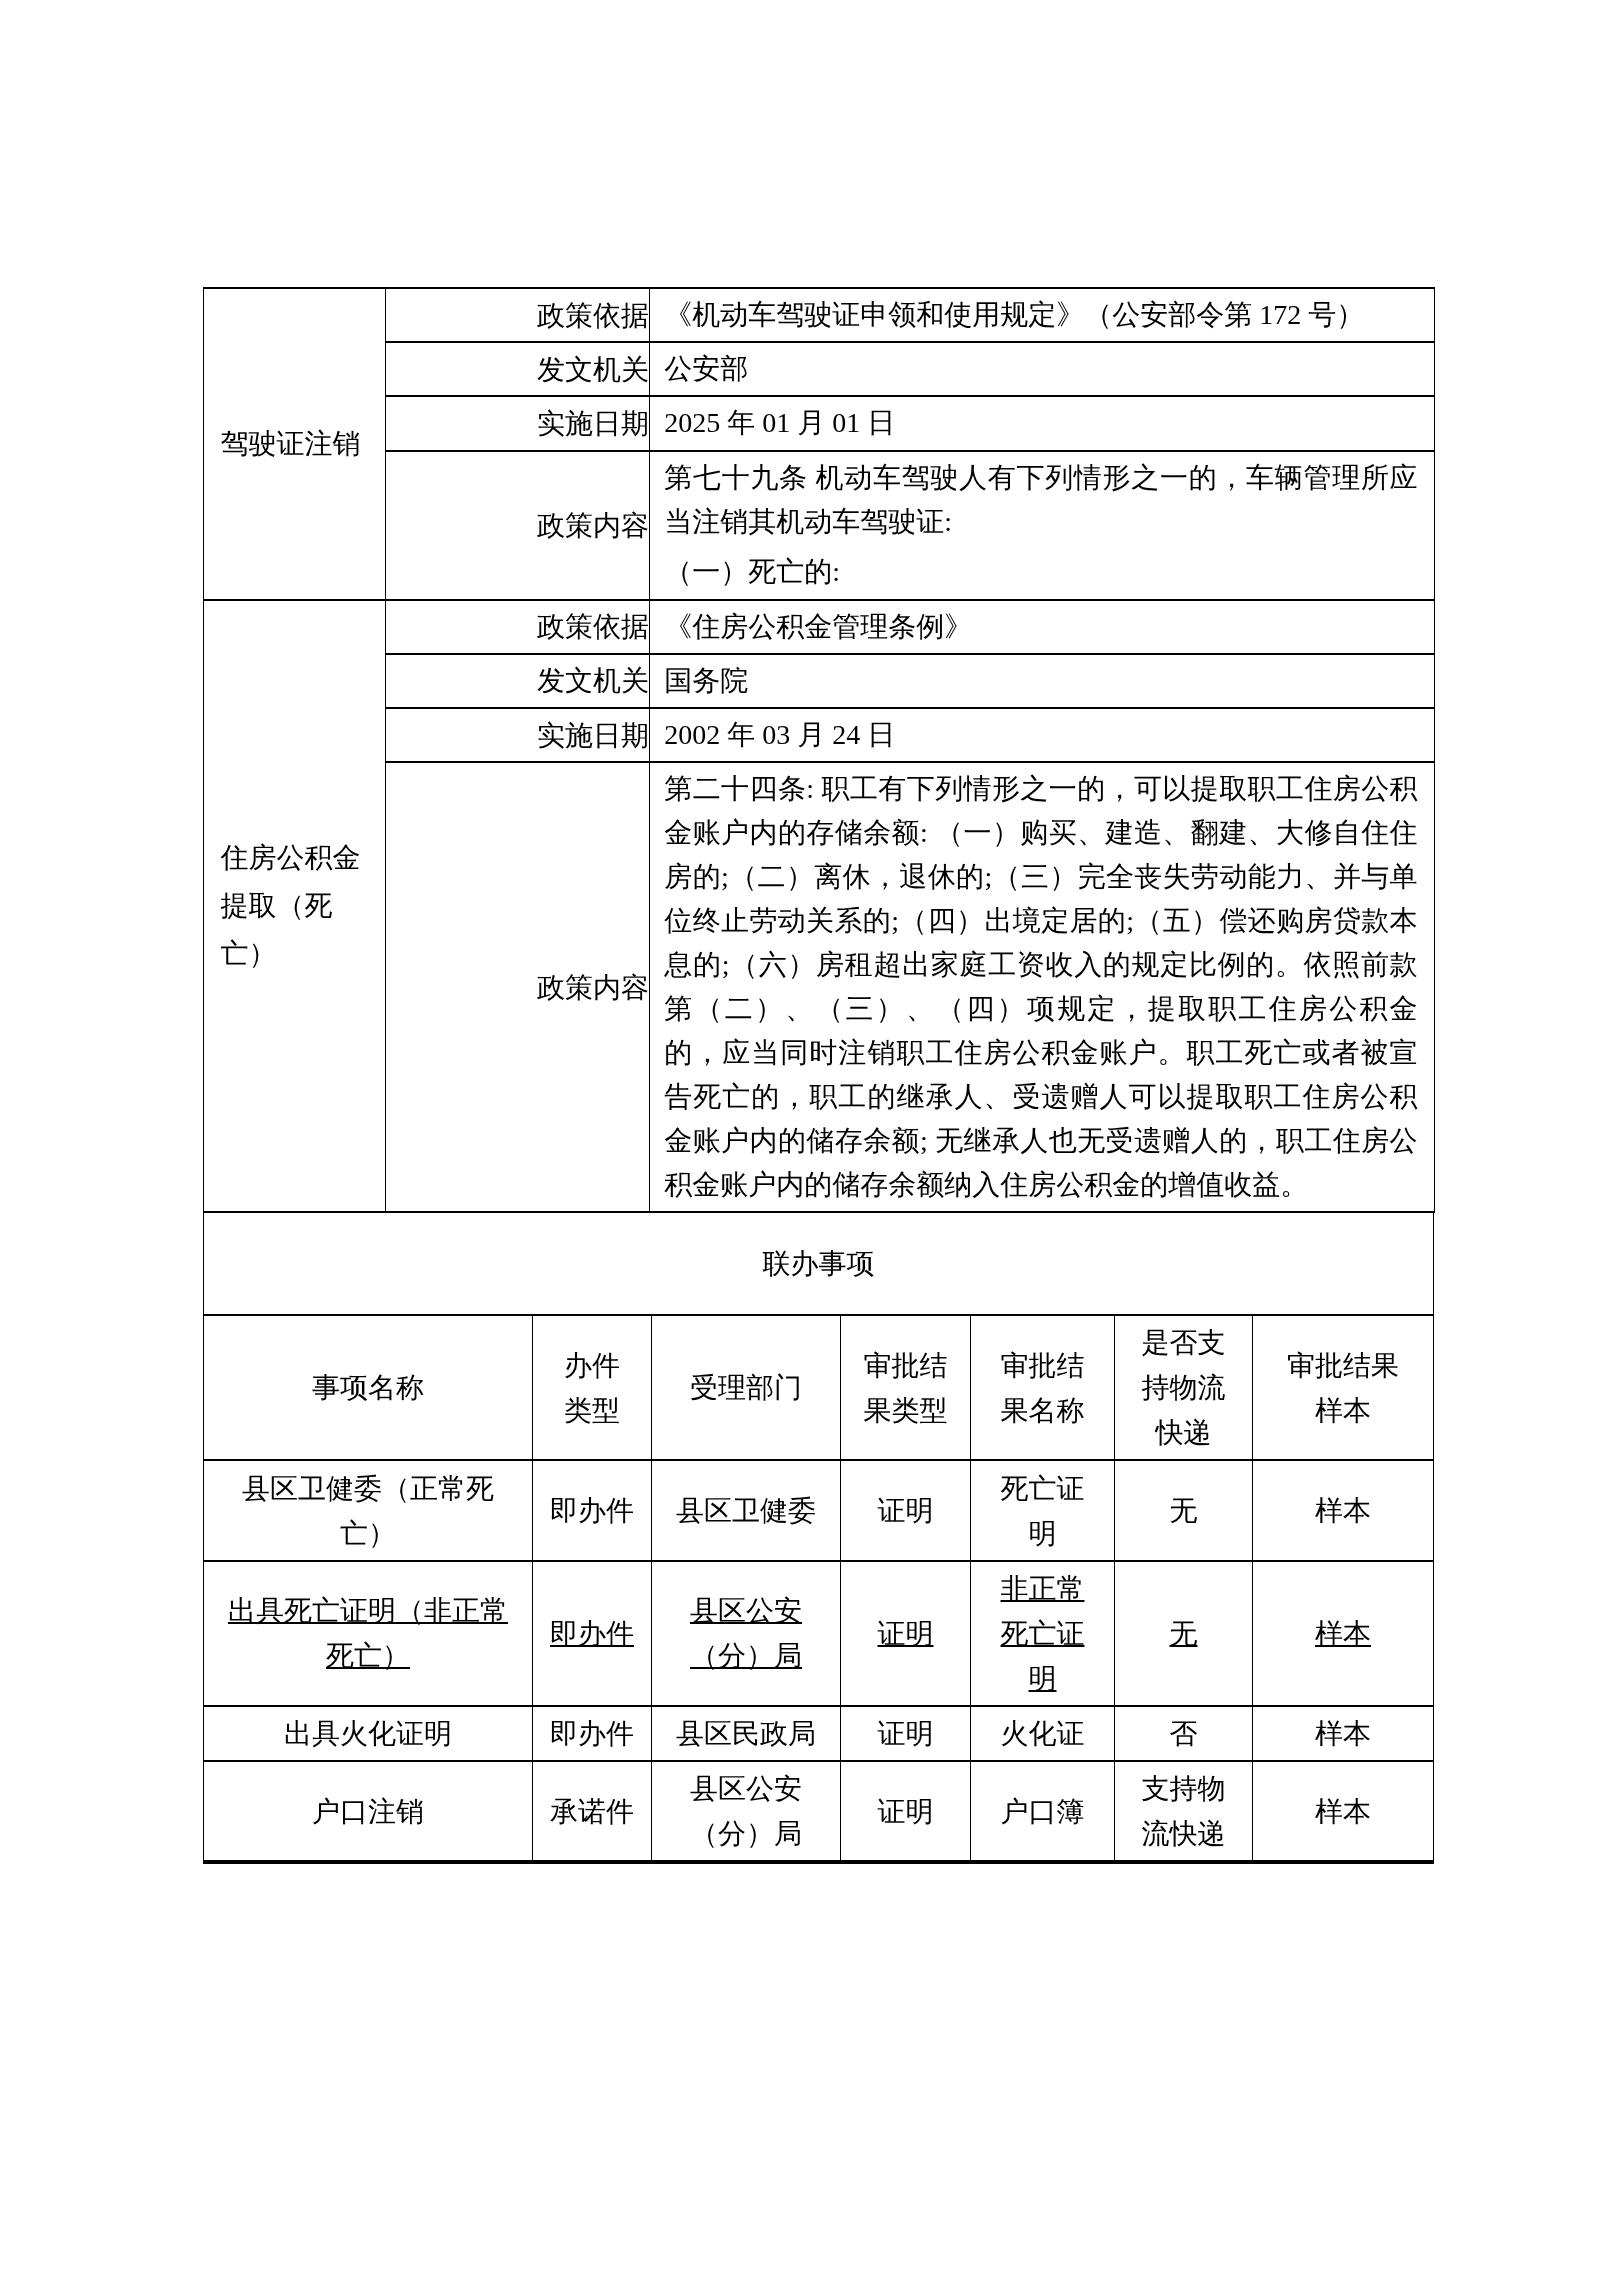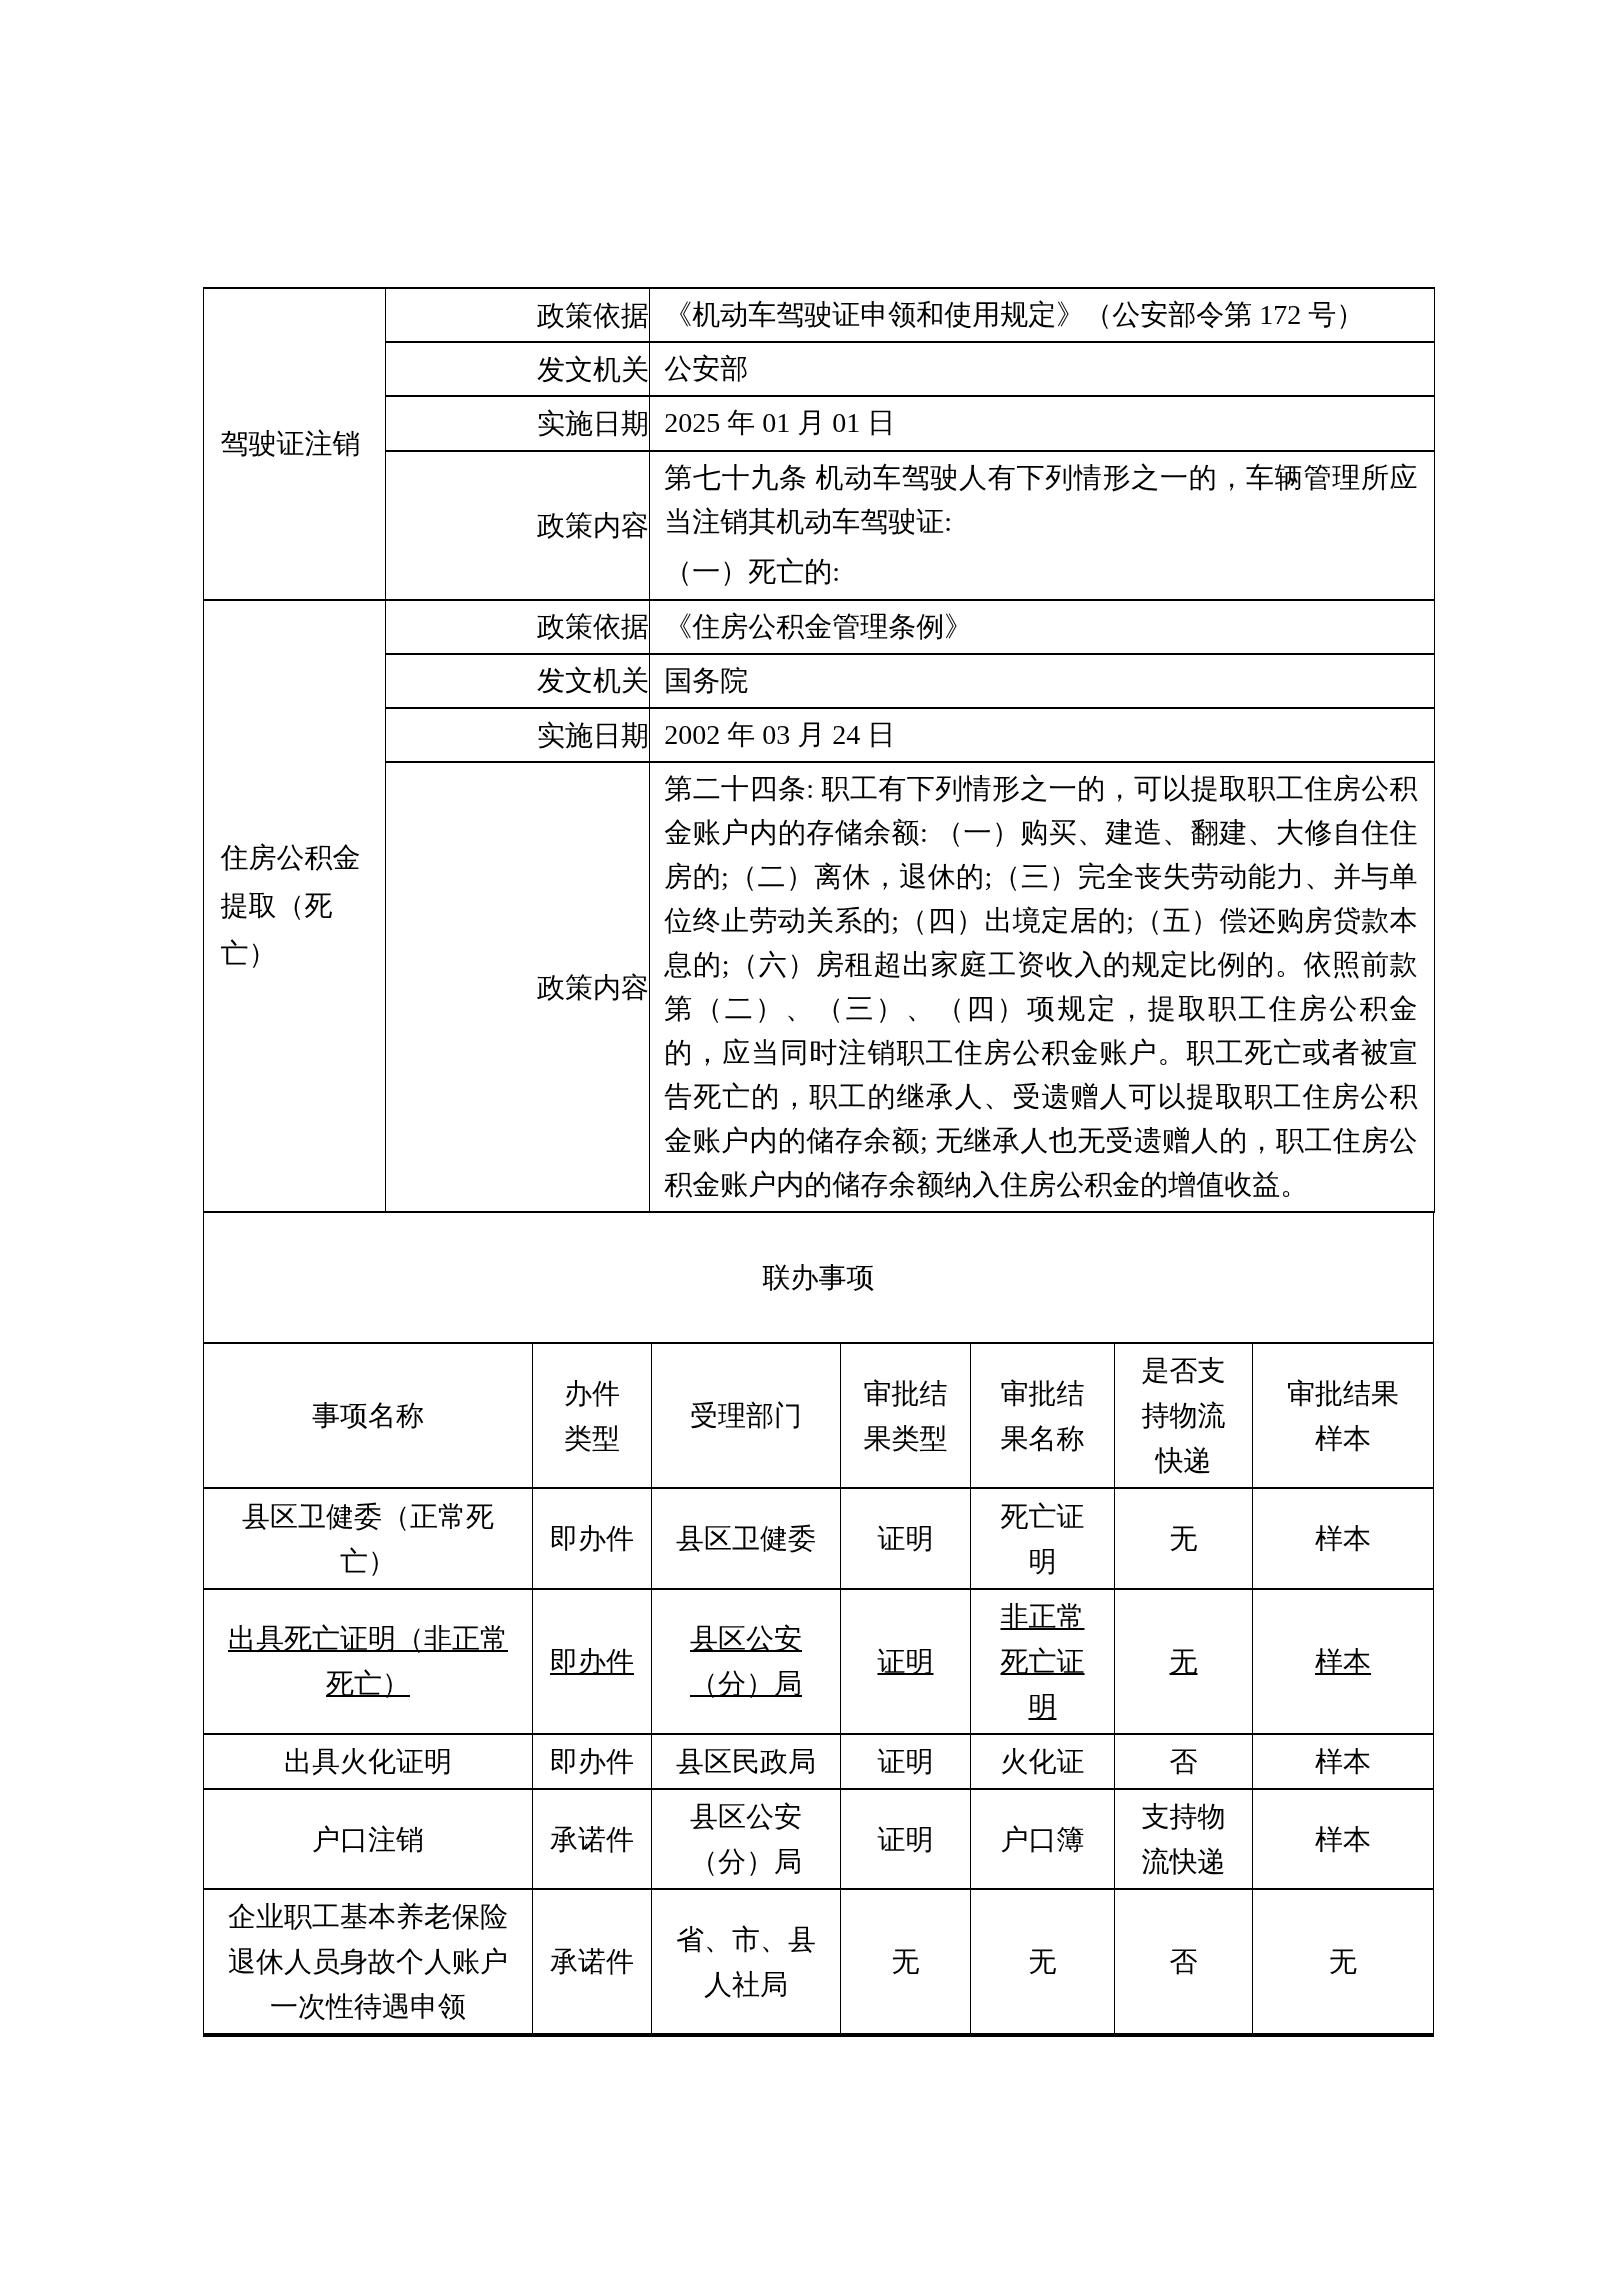--- a/index.html
+++ b/index.html
@@ -152,7 +152,7 @@
         <col style="width:181px">
       </colgroup>
       <tbody id="t2-body">
-          <tr style="height: 130px;">
+          <tr style="height: 102px;">
             <td colspan="7" class="joint-title-cell">联办事项</td>
           </tr>
           <tr style="height: 134px;">

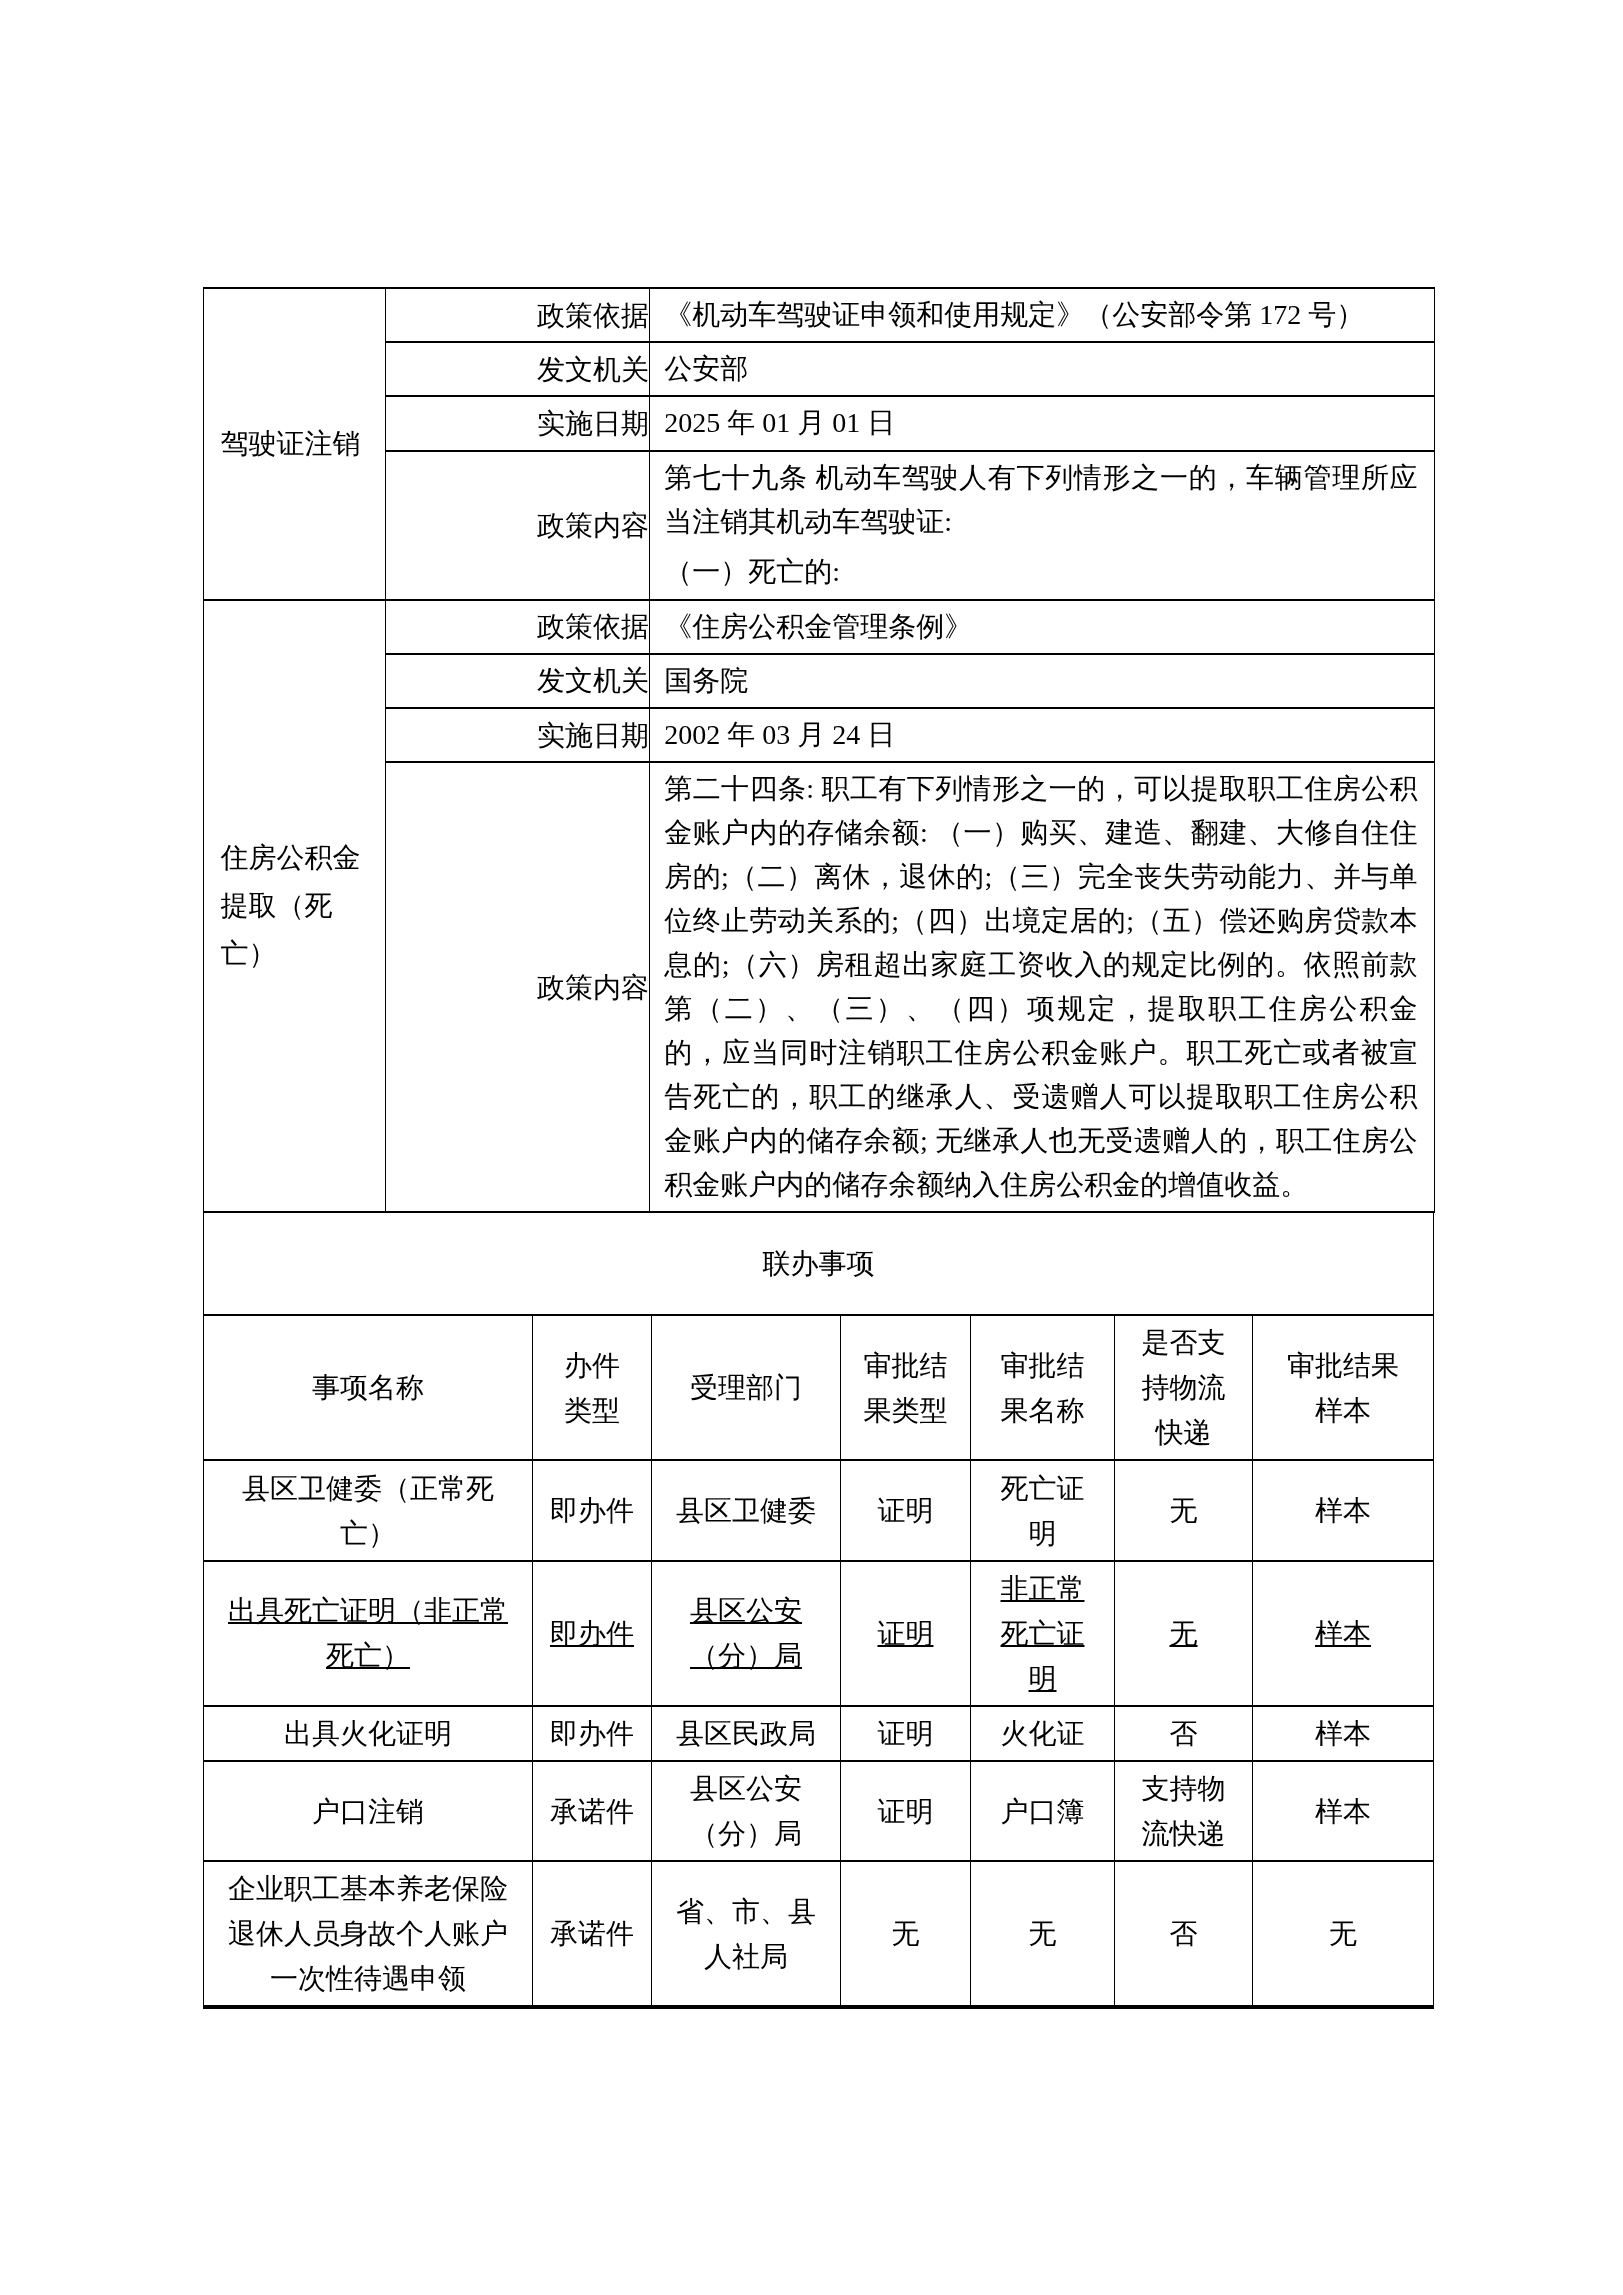--- a/index.html
+++ b/index.html
@@ -206,15 +206,6 @@
             <td class="joint-cell c5">支持物流快递</td>
             <td class="joint-cell c6">样本</td>
           </tr>
-          <tr style="height: 134px;">
-            <td class="joint-cell c0">企业职工基本养老保险退休人员身故个人账户一次性待遇申领</td>
-            <td class="joint-cell c1">承诺件</td>
-            <td class="joint-cell c2">省、市、县人社局</td>
-            <td class="joint-cell c3">无</td>
-            <td class="joint-cell c4">无</td>
-            <td class="joint-cell c5">否</td>
-            <td class="joint-cell c6">无</td>
-          </tr>
         </tbody>
     </table>
 

